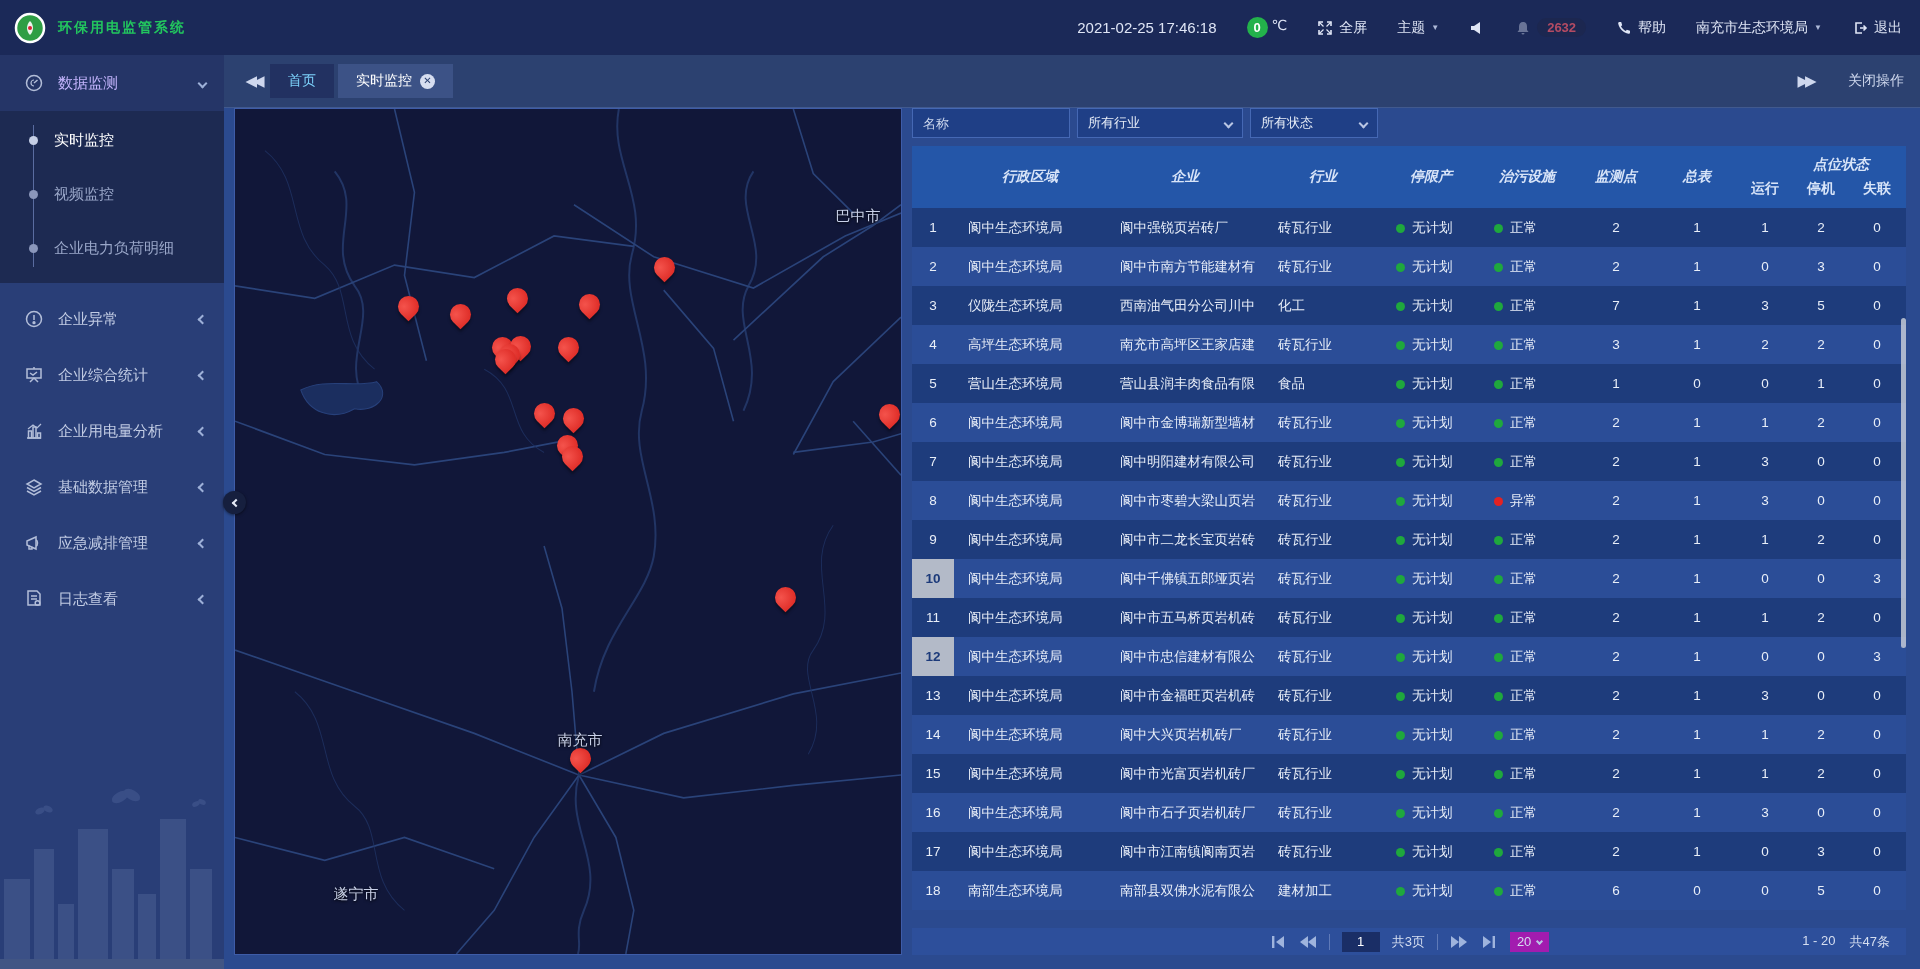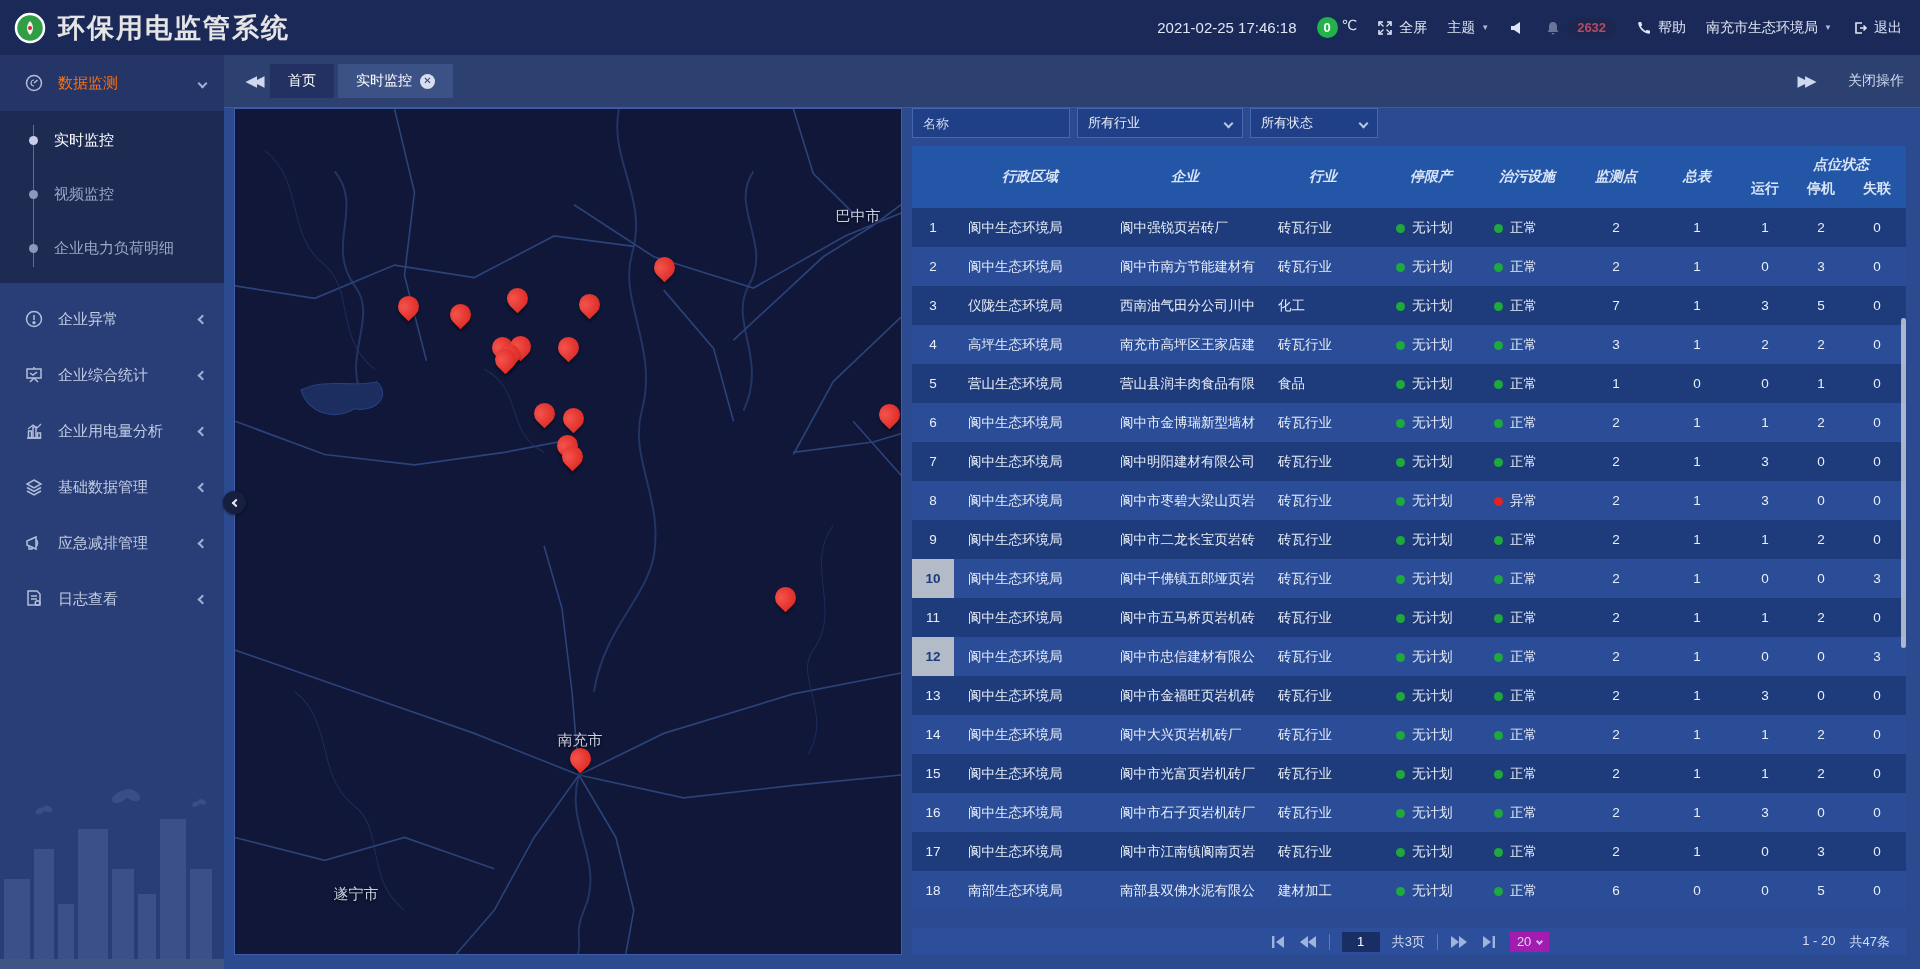--- a/index.html
+++ b/index.html
@@ -8,7 +8,7 @@
   
   .app-header{height:55px;background:#1b2958;display:flex;align-items:center;padding:0 18px 0 14px;color:#e6ebf8;}
   .logo{width:32px;height:32px;margin-right:12px;flex:none;}
-  .app-title{font-size:27px;font-weight:bold;letter-spacing:2px;color:#e5e5e5;text-align:center;}
+  .app-title{font-size:14px;font-weight:bold;letter-spacing:2px;color:#22c55e;text-align:center;}
   .hdr-right{margin-left:auto;display:flex;align-items:center;gap:20px;font-size:14px;color:#dfe5f5;}
   .hdr-time{font-size:15px;}
   .temp-wrap{display:flex;align-items:flex-start;gap:4px;}

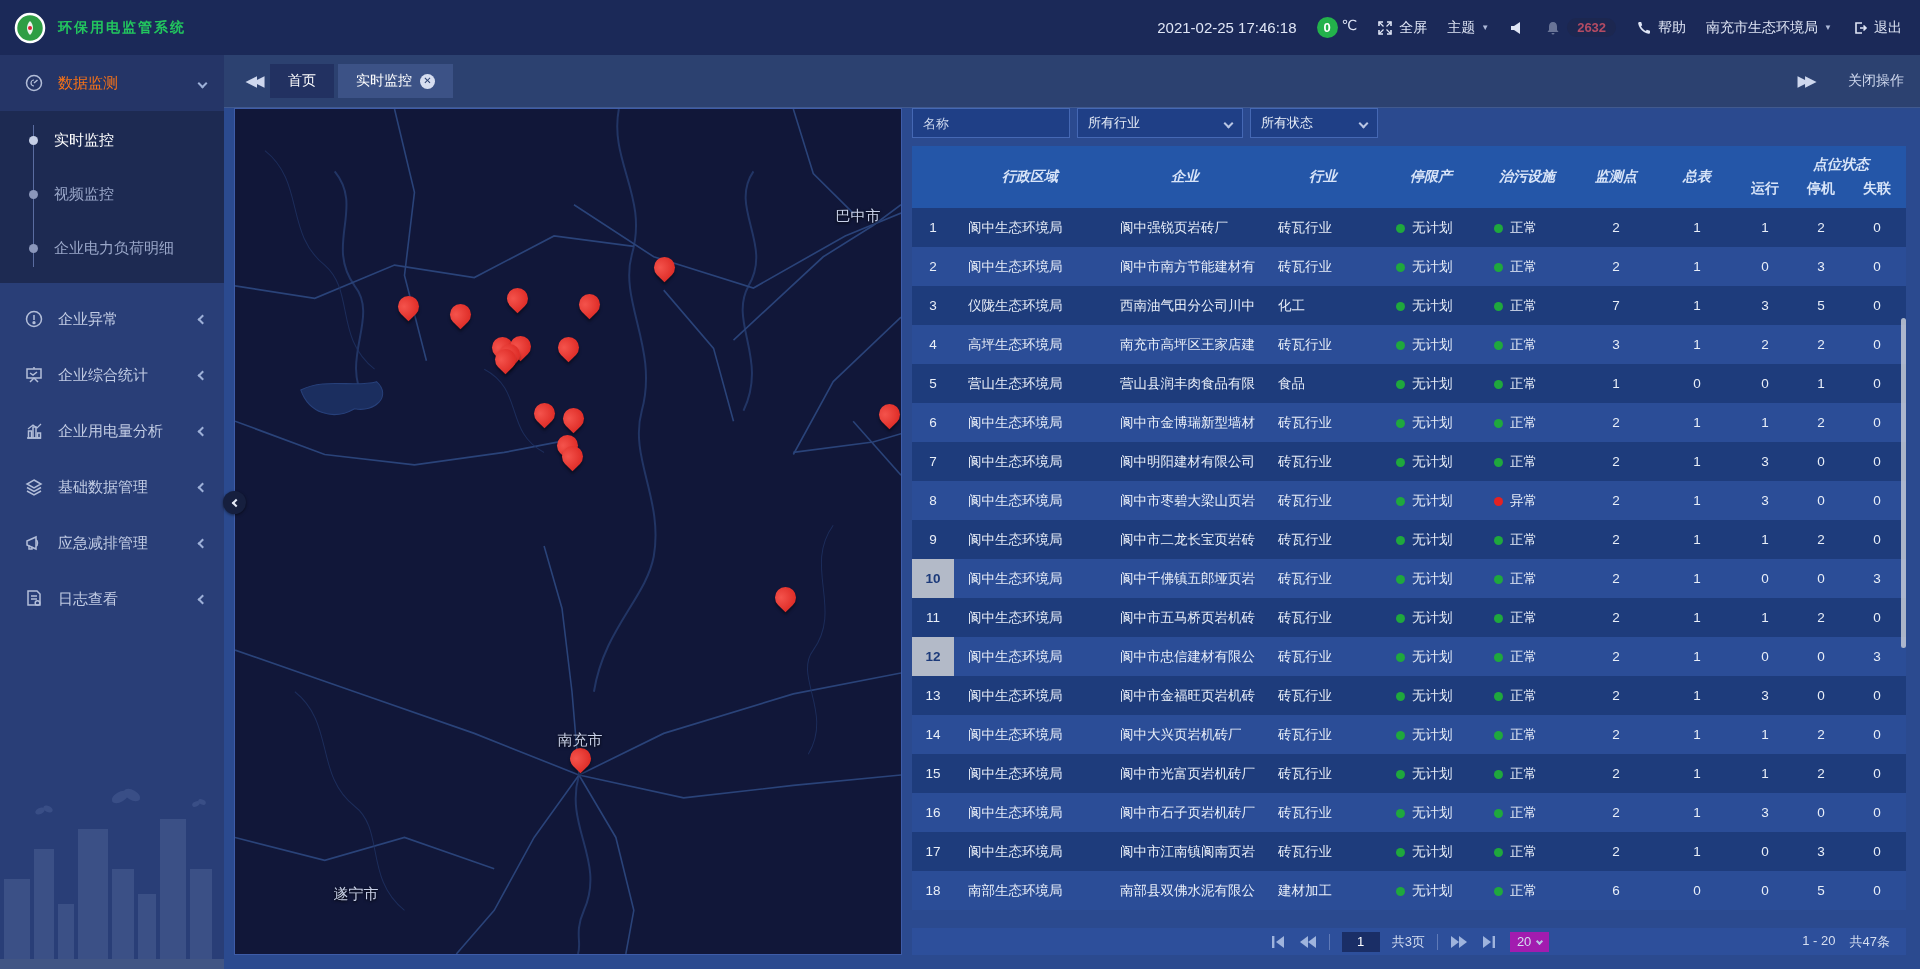--- a/index.html
+++ b/index.html
@@ -9,7 +9,7 @@
   .app-header{height:55px;background:#1b2958;display:flex;align-items:center;padding:0 18px 0 14px;color:#e6ebf8;}
   .logo{width:32px;height:32px;margin-right:12px;flex:none;}
   .app-title{font-size:14px;font-weight:bold;letter-spacing:2px;color:#22c55e;text-align:center;}
-  .hdr-right{margin-left:auto;display:flex;align-items:center;gap:20px;font-size:14px;color:#dfe5f5;}
+  .hdr-right{margin-left:auto;display:flex;align-items:center;gap:30px;font-size:14px;color:#dfe5f5;}
   .hdr-time{font-size:15px;}
   .temp-wrap{display:flex;align-items:flex-start;gap:4px;}
   .temp-badge{width:21px;height:21px;border-radius:50%;background:#23b24b;color:#fff;font-size:13px;display:flex;align-items:center;justify-content:center;font-weight:bold;}

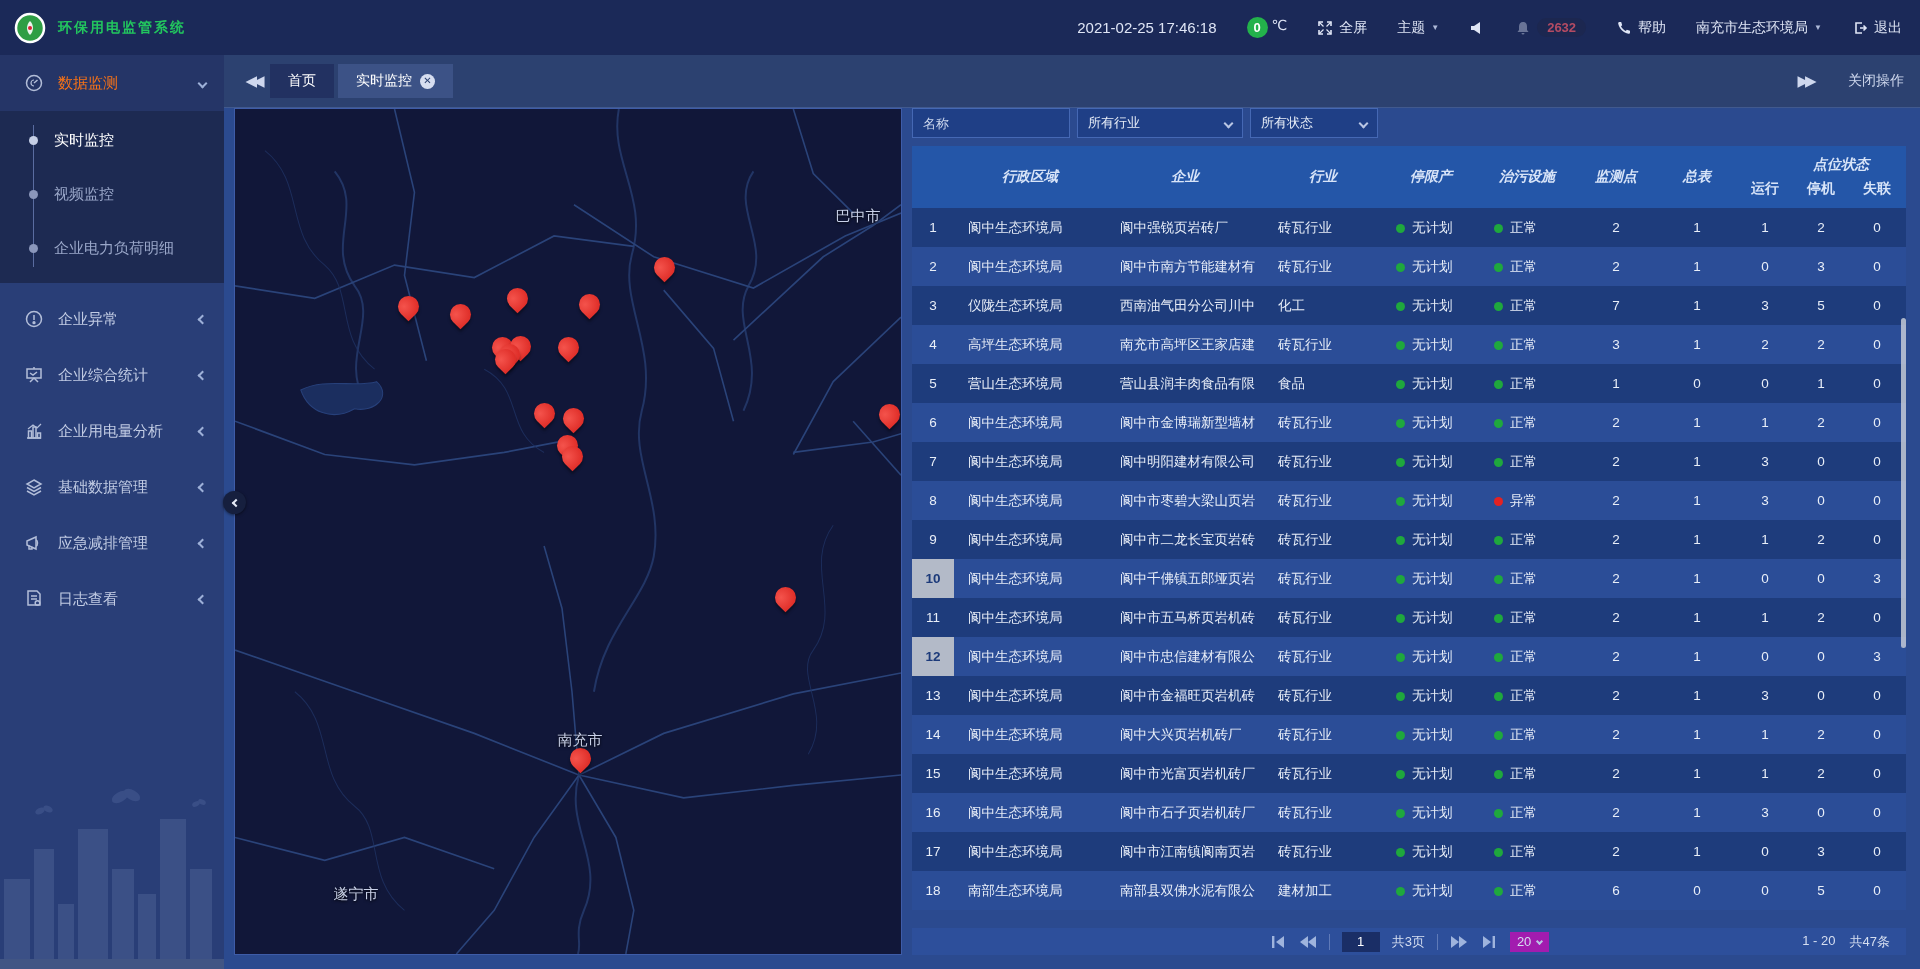--- a/index.html
+++ b/index.html
@@ -28,7 +28,7 @@
   .menu-item{height:56px;display:flex;align-items:center;padding:0 18px 0 24px;color:#c2cce4;font-size:15px;cursor:pointer;}
   .menu-item .mi-icon{width:20px;height:20px;margin-right:14px;flex:none;opacity:.9;}
   .menu-item .mi-label{flex:1;white-space:nowrap;}
-  .menu-item.parent-open{background:#253567;color:#f97316;}
+  .menu-item.parent-open{background:#253567;color:#c4b5fd;}
   .submenu{padding:2px 0 8px 0;position:relative;}
   .submenu:before{content:"";position:absolute;left:33px;top:14px;bottom:16px;width:1px;background:#5a6ca0;}
   .sub-item{height:54px;display:flex;align-items:center;padding-left:54px;color:#9aa7c9;font-size:15px;position:relative;cursor:pointer;}

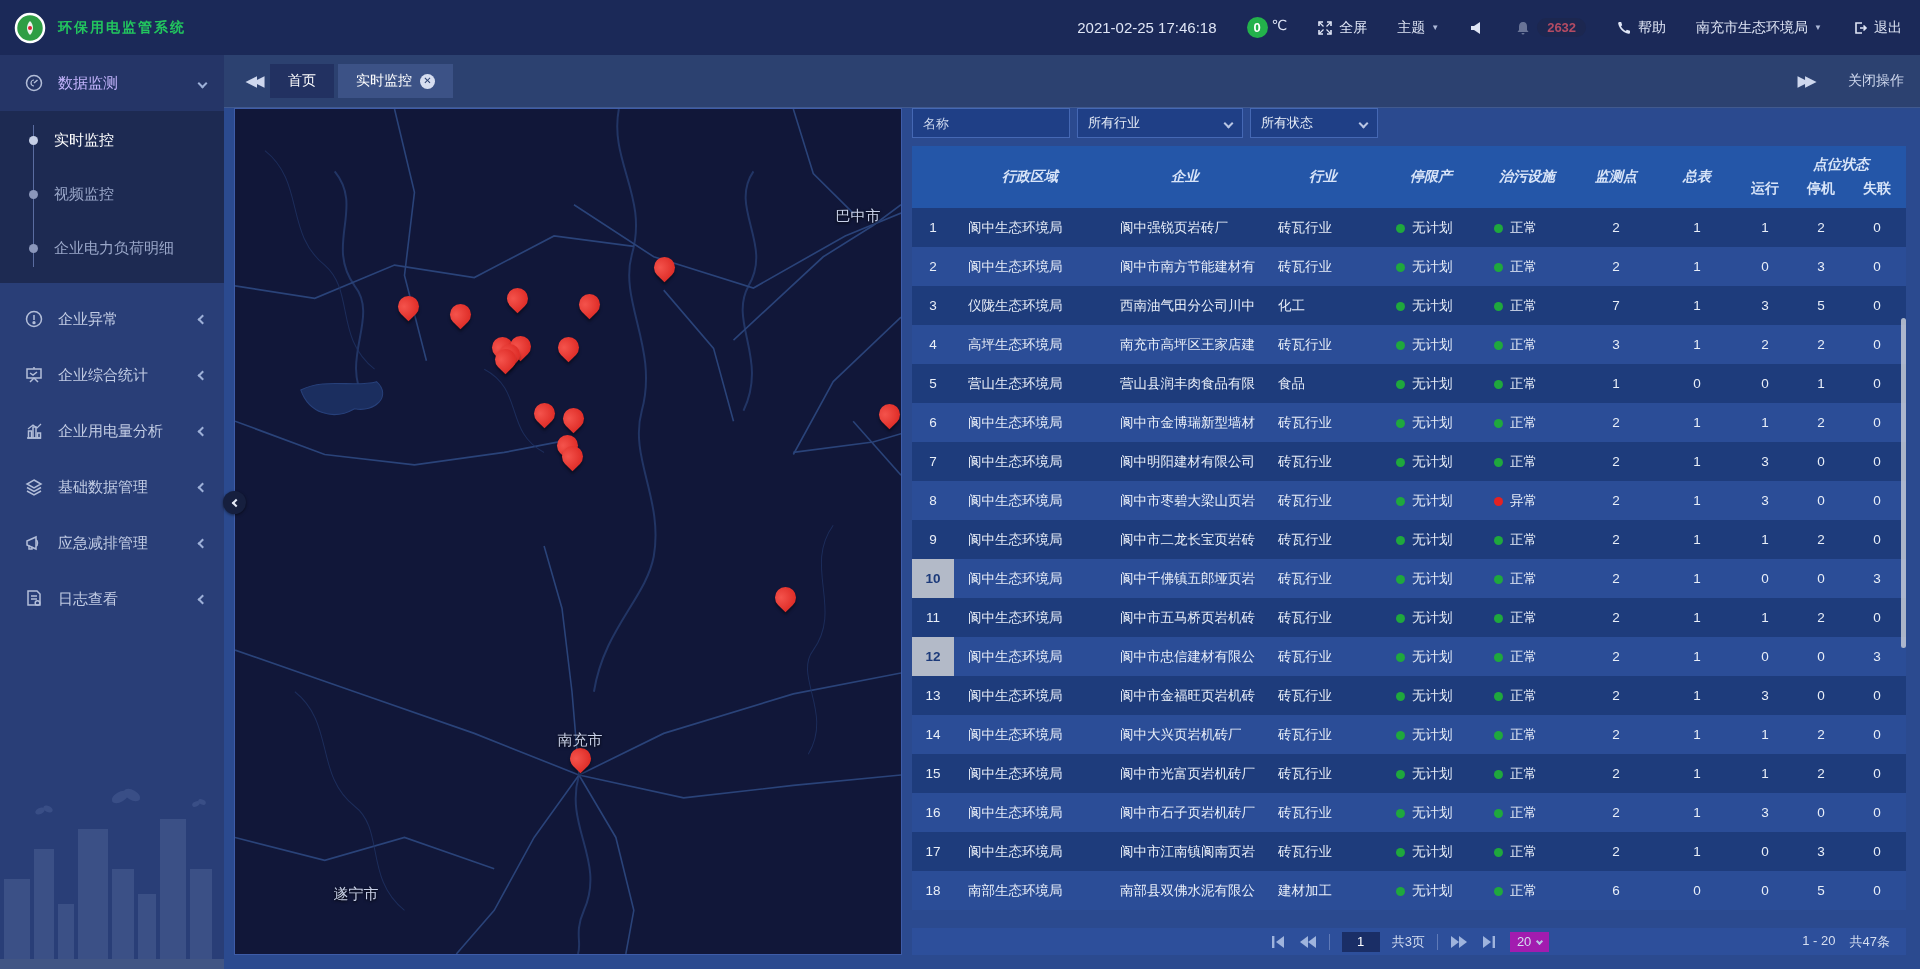--- a/index.html
+++ b/index.html
@@ -43,7 +43,7 @@
   
   .tabbar{height:53px;background:#2c4170;display:flex;align-items:center;padding:0 16px 0 12px;border-bottom:1px solid #41598e;}
   .tab-nav-ic{color:#cfd8ee;font-size:15px;width:34px;text-align:center;cursor:pointer;letter-spacing:-4px;}
-  .tab{height:34px;display:flex;align-items:center;gap:8px;padding:0 18px;font-size:14px;color:#ffffff;background:#223161;margin-right:4px;cursor:pointer;}
+  .tab{height:34px;display:flex;align-items:center;gap:8px;padding:0 18px;font-size:14px;color:#7dd3fc;background:#223161;margin-right:4px;cursor:pointer;}
   .tab.active{background:#3c5286;color:#ffffff;}
   .tab-close{width:15px;height:15px;border-radius:50%;background:#d7def0;color:#2c4170;font-size:10px;font-weight:bold;display:flex;align-items:center;justify-content:center;line-height:1;}
   .tabbar-right{margin-left:auto;display:flex;align-items:center;gap:26px;color:#cfd8ee;font-size:14px;}

